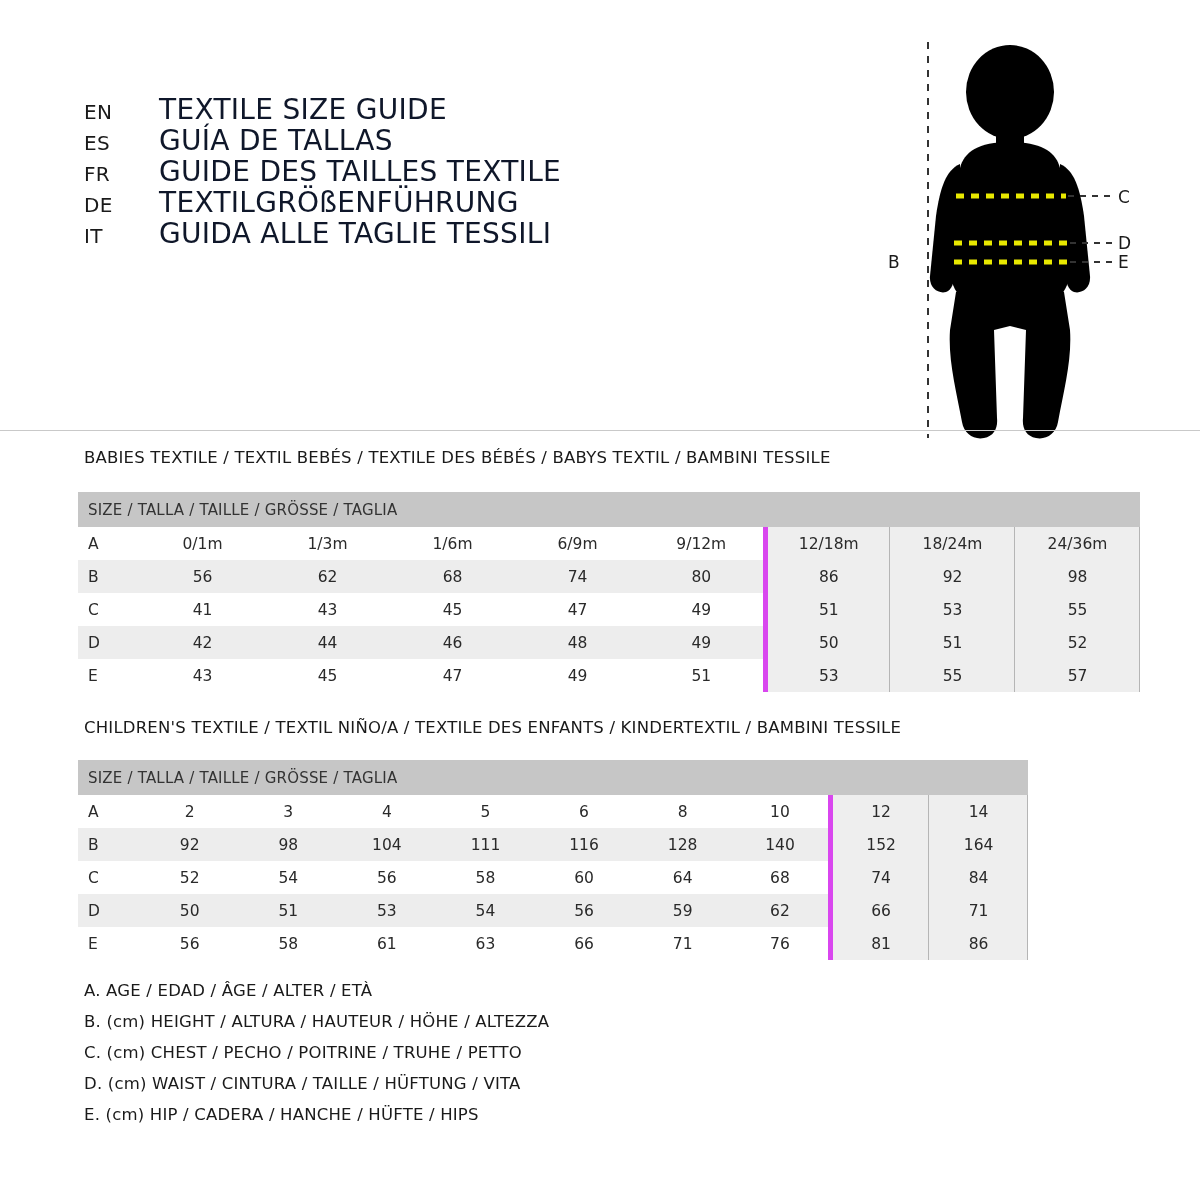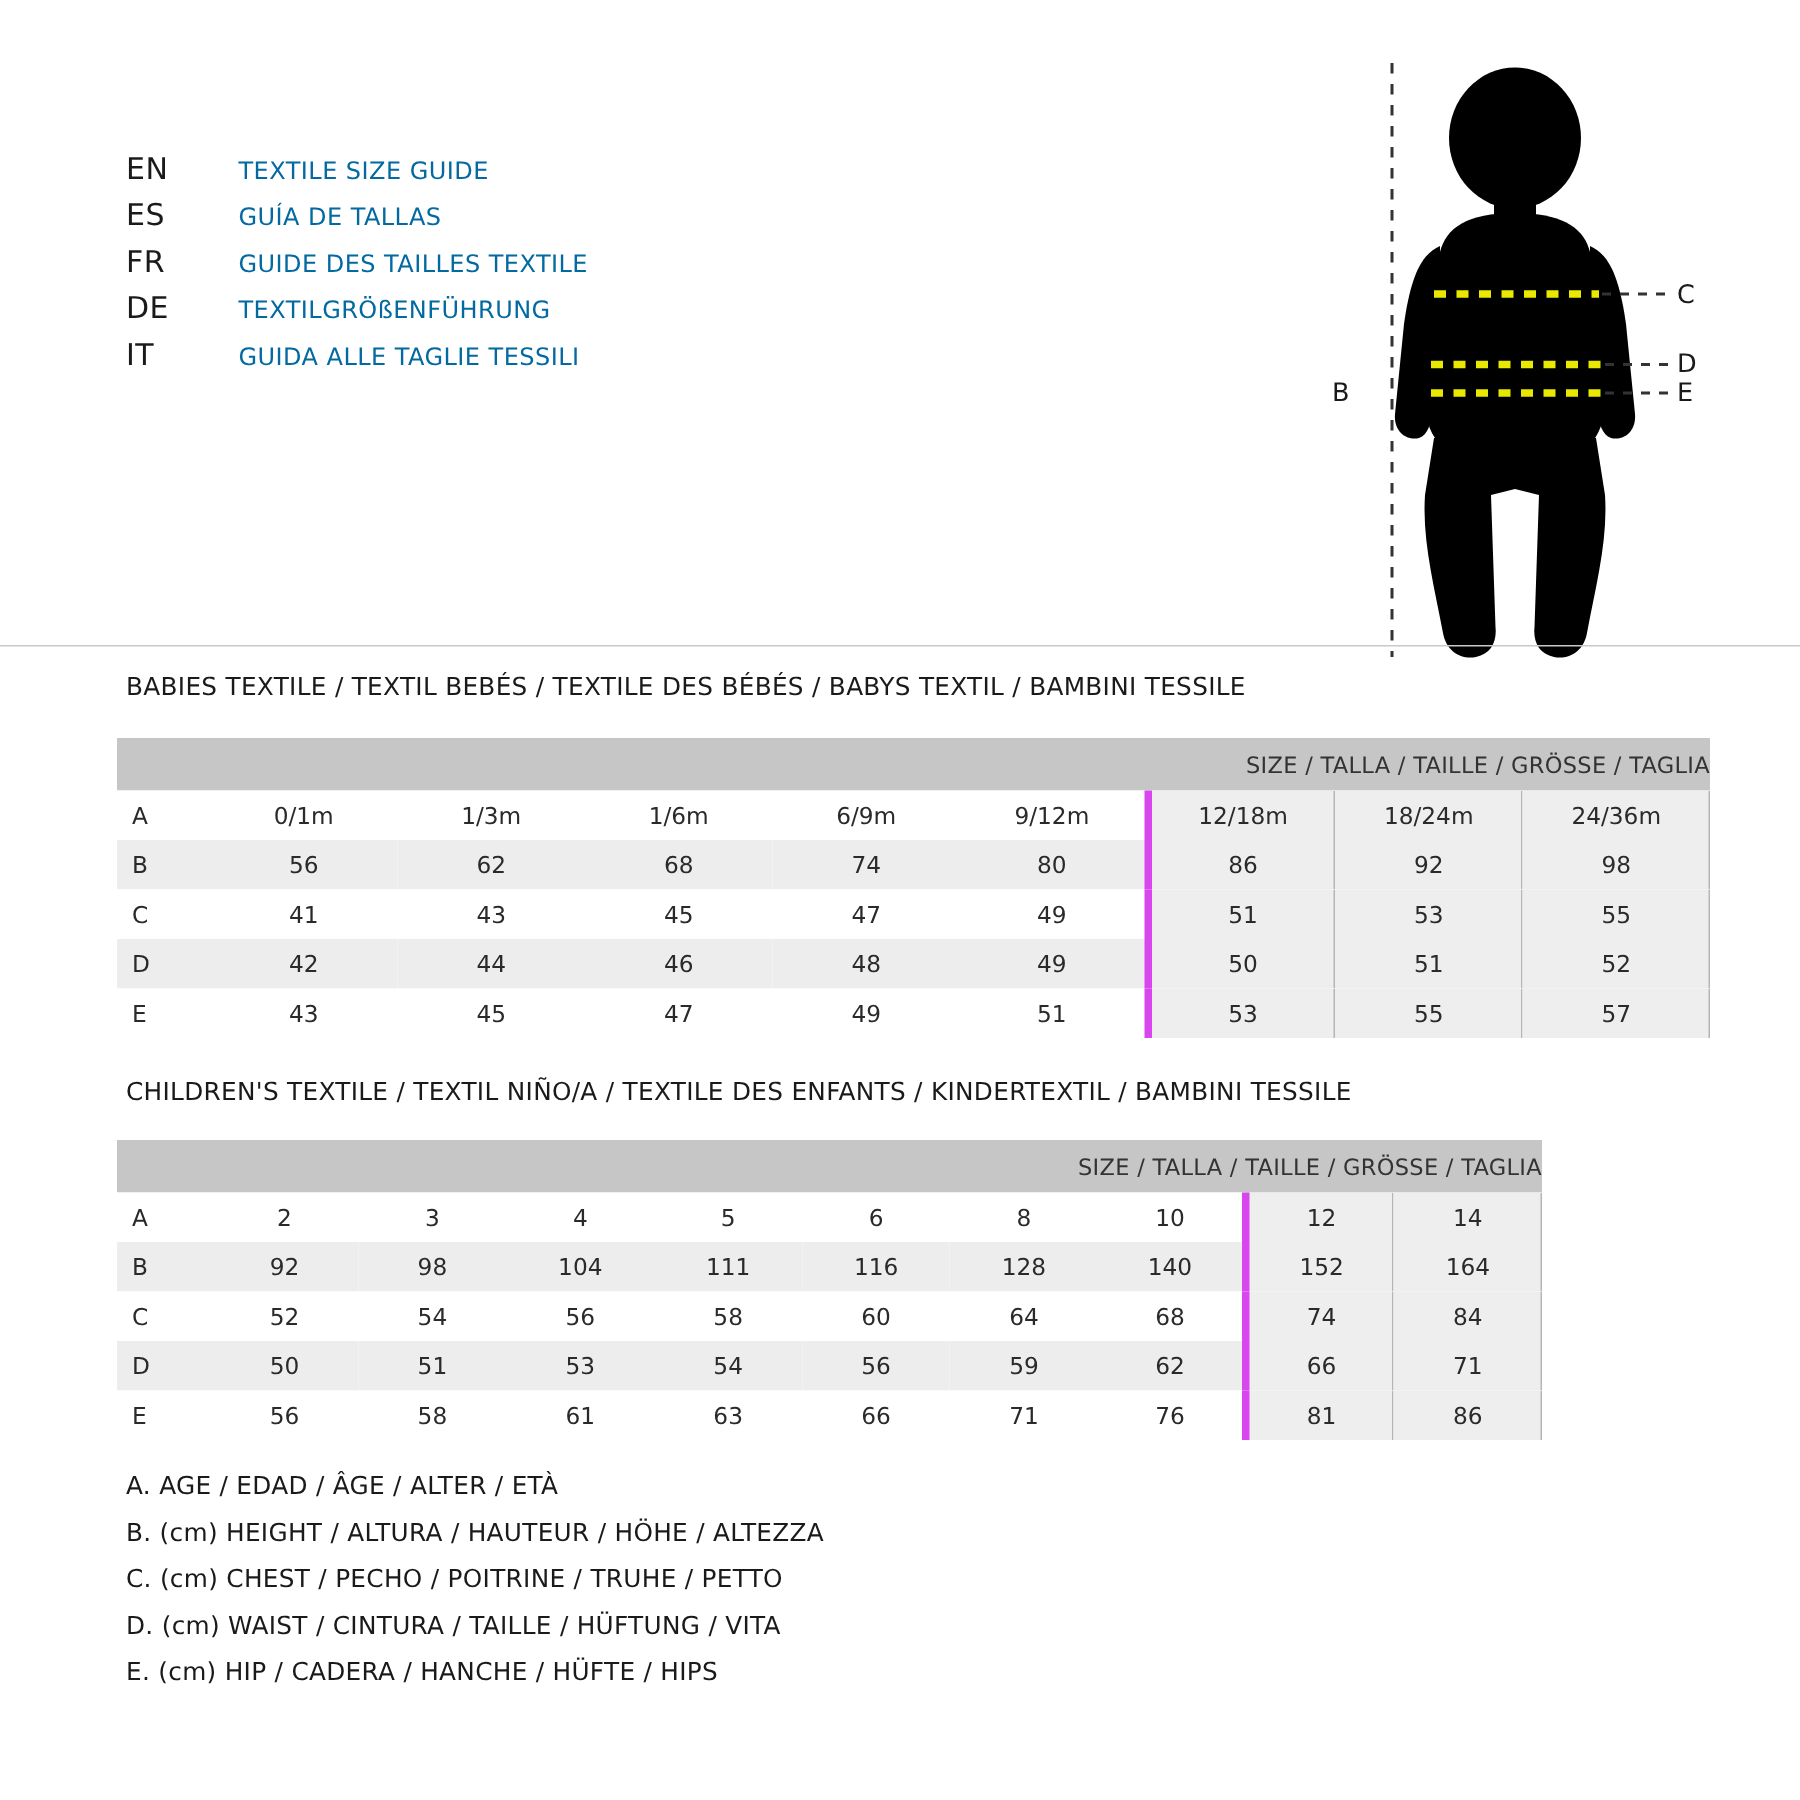--- a/index.html
+++ b/index.html
@@ -42,9 +42,9 @@
     margin-top: 24px;
   }
   .title-text {
-    font-size: 16px;
+    font-size: 28px;
     letter-spacing: 0.3px;
-    color: #0369a1;
+    color: #0f172a;
     white-space: nowrap;
   }
 

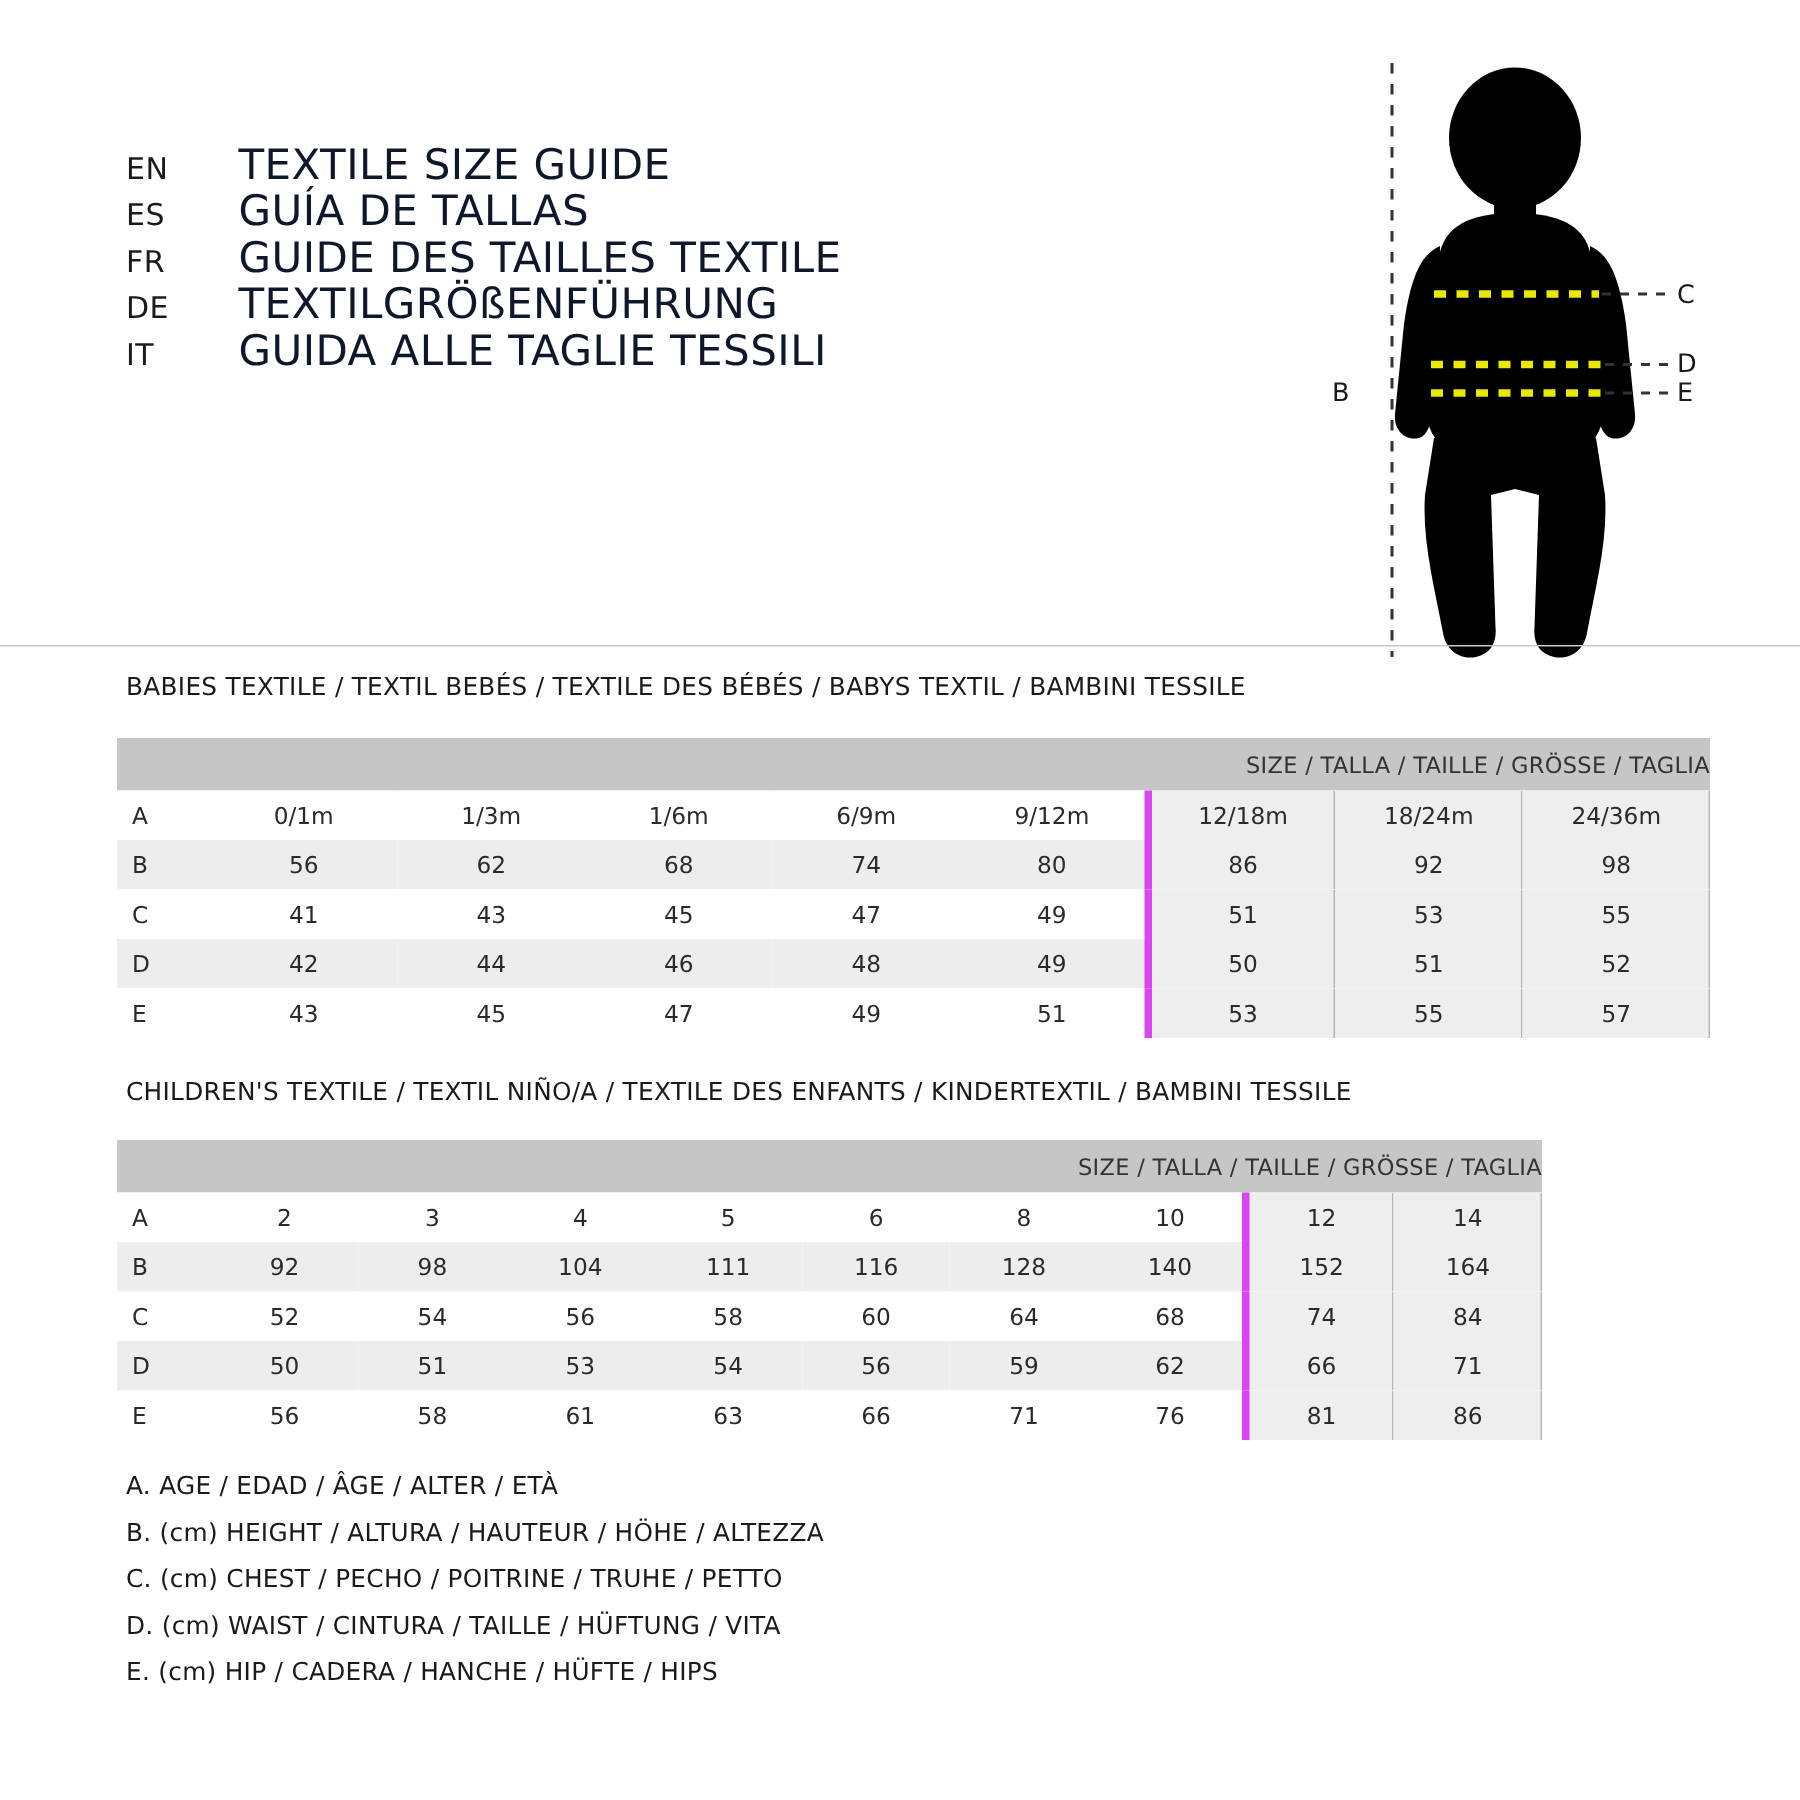--- a/index.html
+++ b/index.html
@@ -99,7 +99,7 @@
     font-size: 15px;
     padding: 7px 0 7px 10px;
     letter-spacing: 0.2px;
-    text-align: right;
+    text-align: left;
   }
   .size-table td {
     padding: 6px 0;

